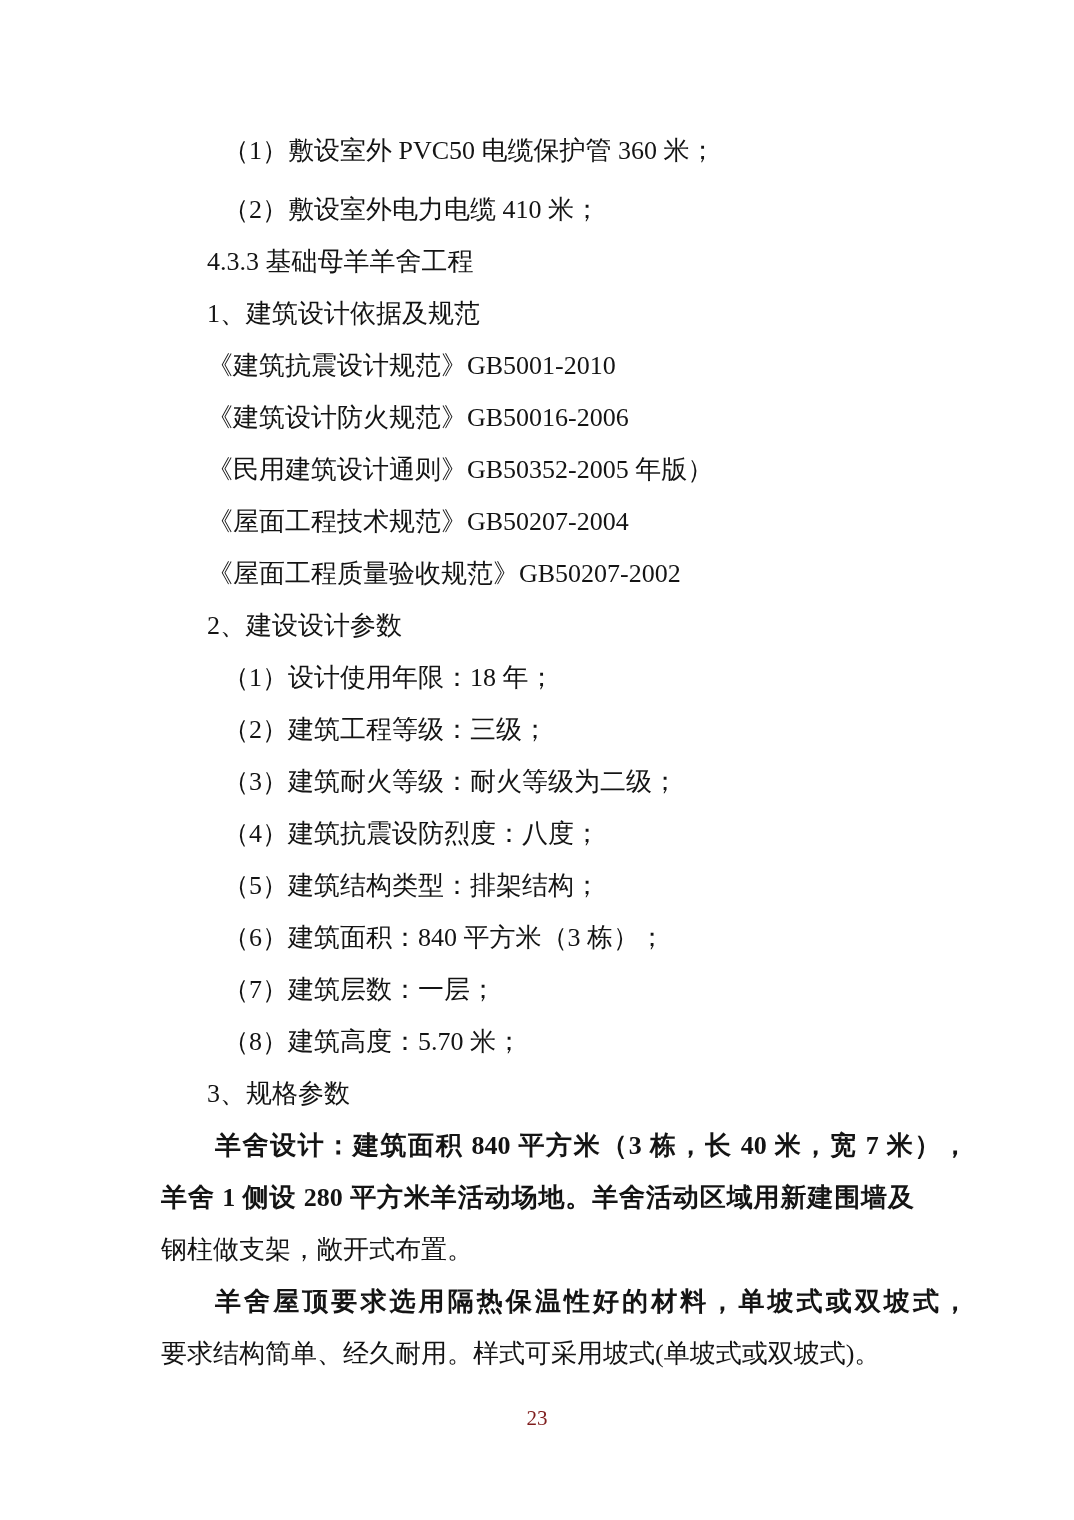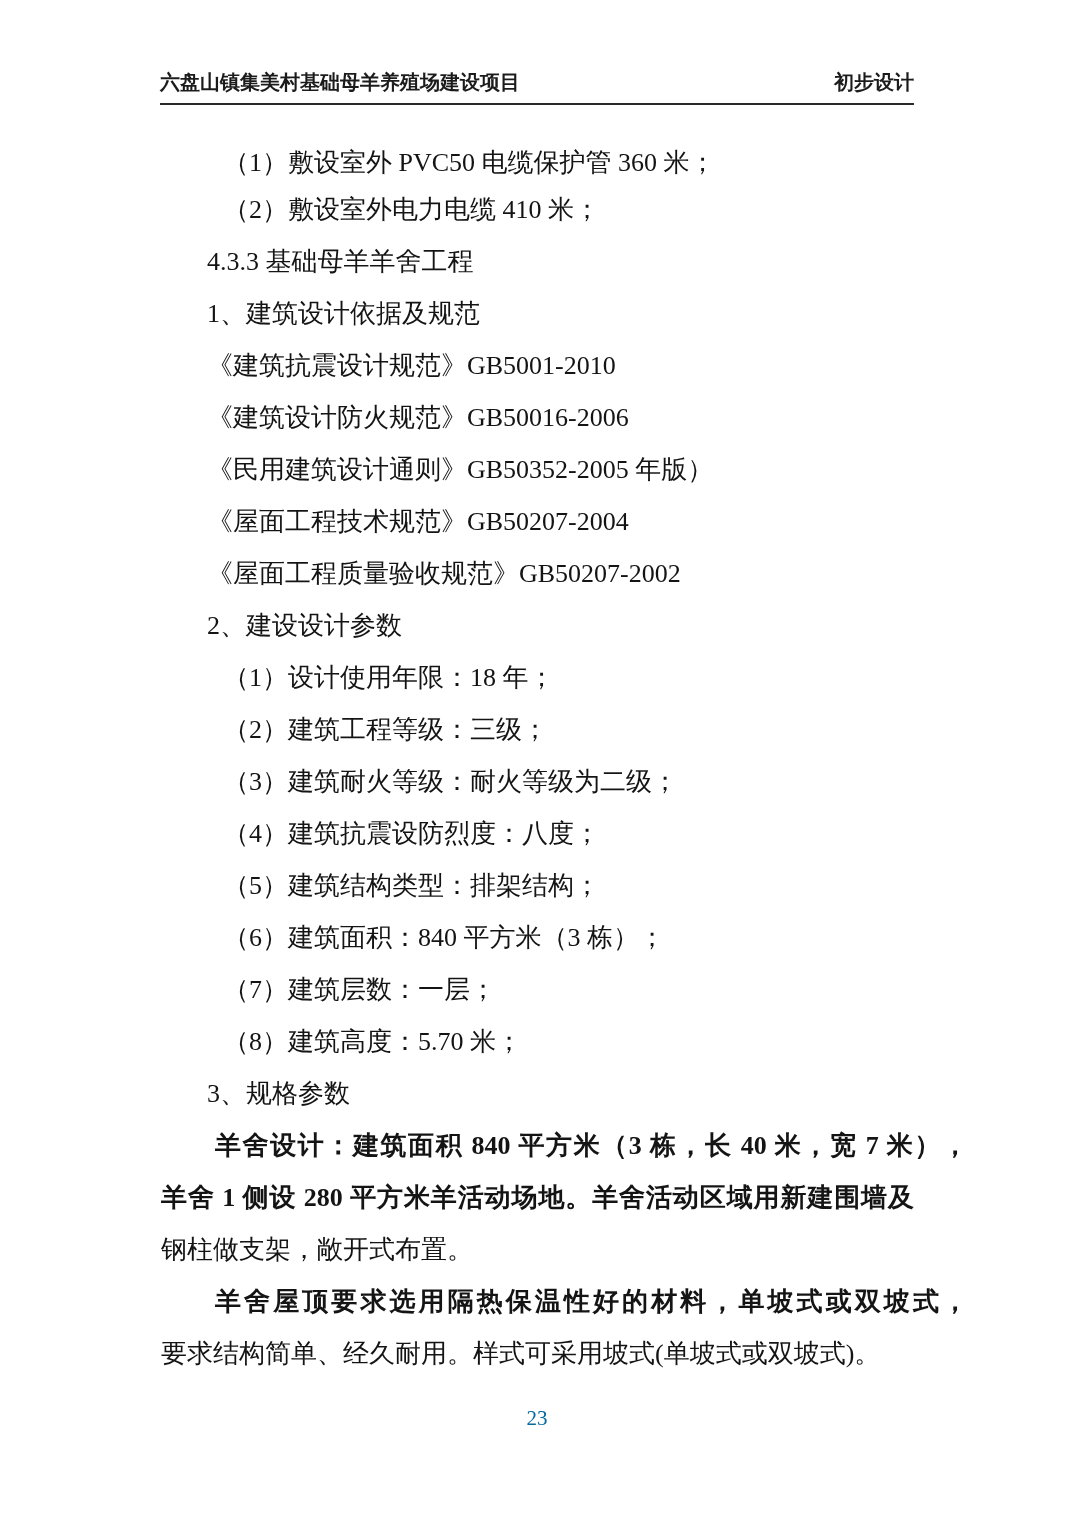--- a/index.html
+++ b/index.html
@@ -69,10 +69,6 @@
 
 <div class="page">
 
-  <div class="hdr">
-    <span>六盘山镇集美村基础母羊养殖场建设项目</span>
-    <span>初步设计</span>
-  </div>
 
   <div>
     <div class="bl item" style="top:146px">（1）敷设室外 PVC50 电缆保护管 360 米；</div>

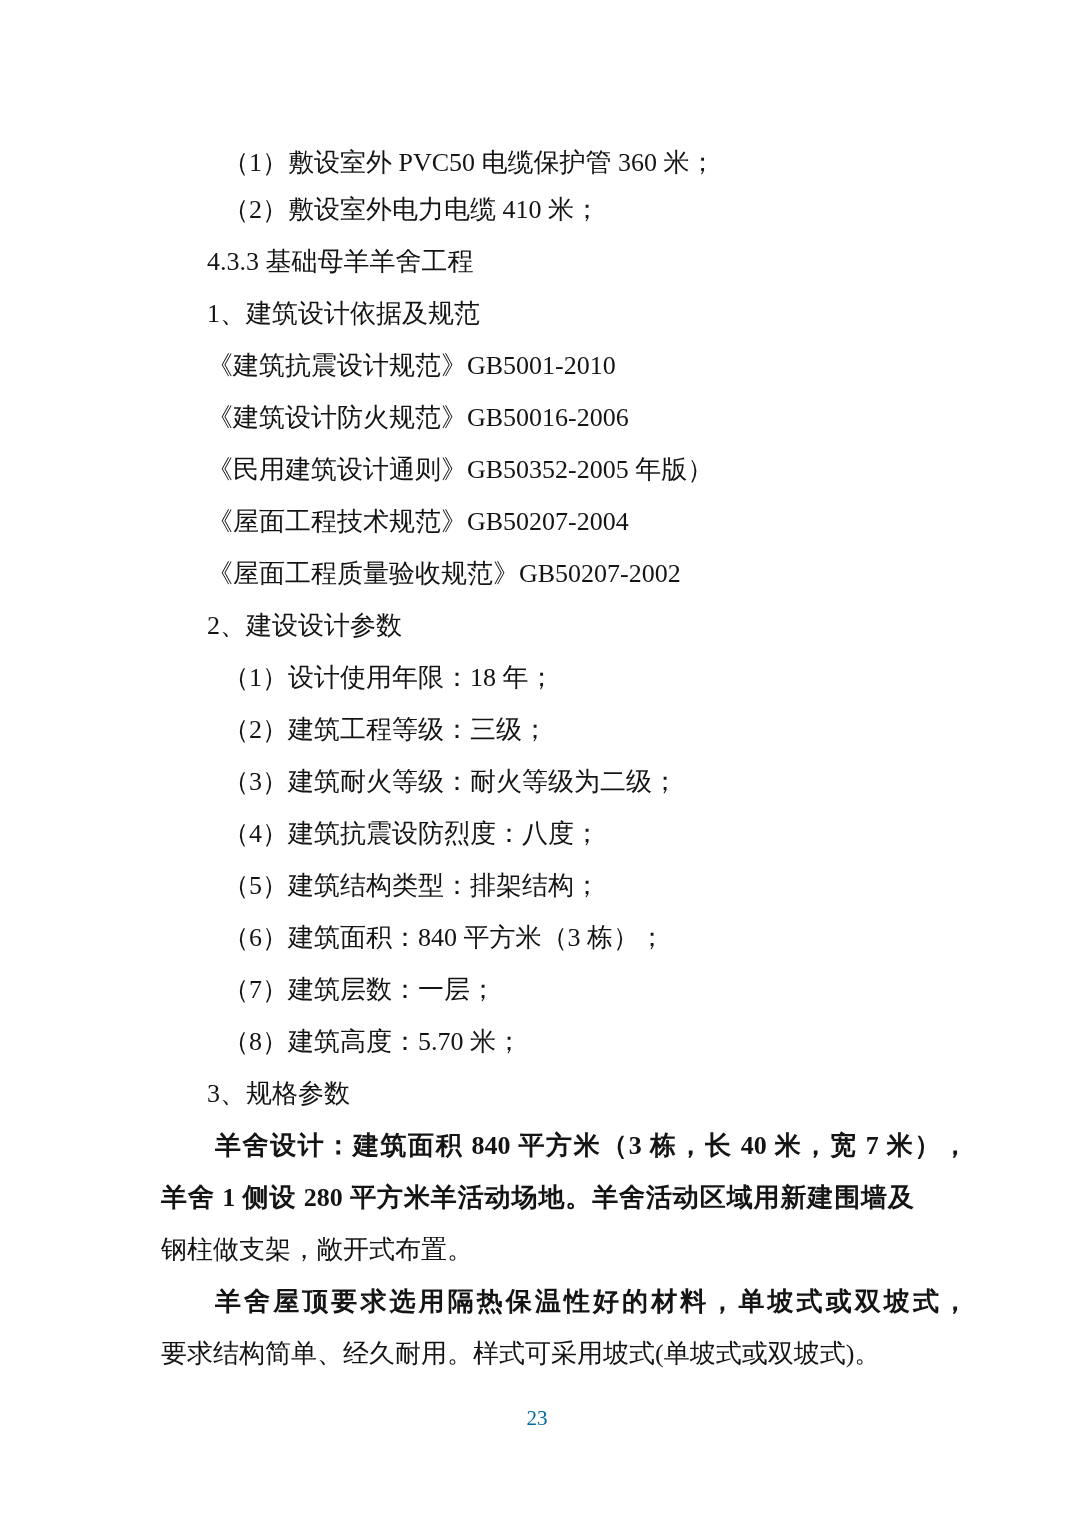--- a/index.html
+++ b/index.html
@@ -71,7 +71,7 @@
 
 
   <div>
-    <div class="bl item" style="top:146px">（1）敷设室外 PVC50 电缆保护管 360 米；</div>
+    <div class="bl item" style="top:134px">（1）敷设室外 PVC50 电缆保护管 360 米；</div>
     <div class="bl item" style="top:193px">（2）敷设室外电力电缆 410 米；</div>
     <div class="bl head" style="top:245px">4.3.3 基础母羊羊舍工程</div>
     <div class="bl head" style="top:297px">1、建筑设计依据及规范</div>

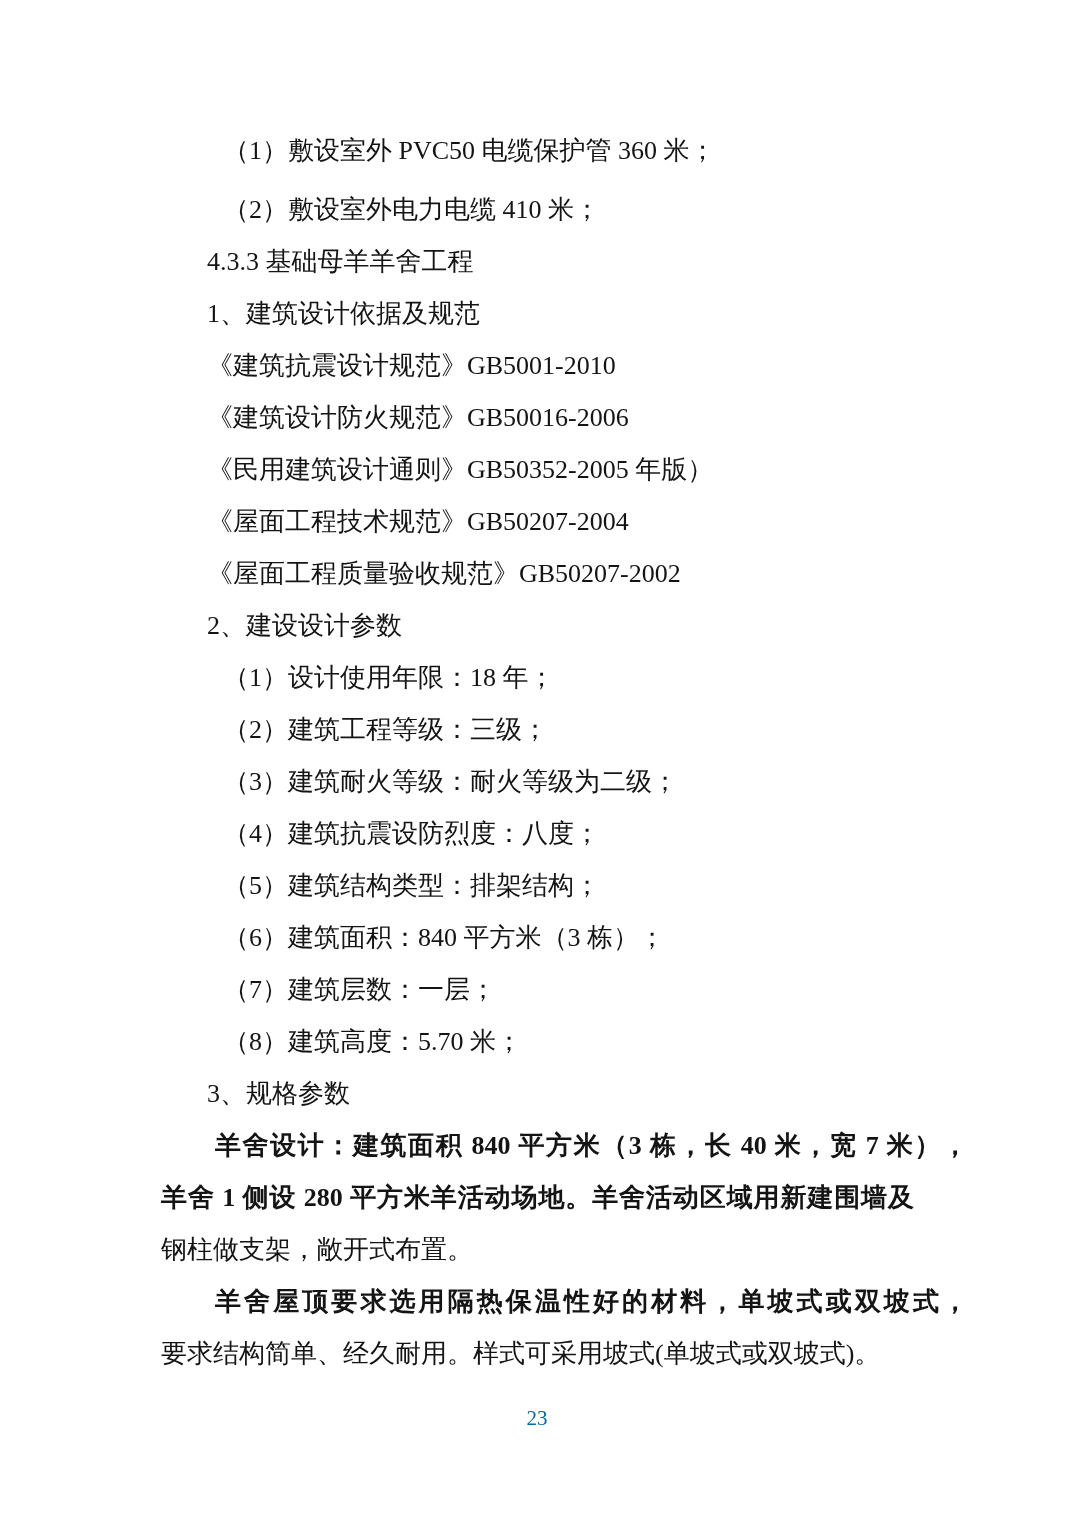--- a/index.html
+++ b/index.html
@@ -61,7 +61,7 @@
     width: 1074px;
     text-align: center;
     font-size: 21px;
-    color: #0369a1;
+    color: #7f1d1d;
   }
 </style>
 </head>

